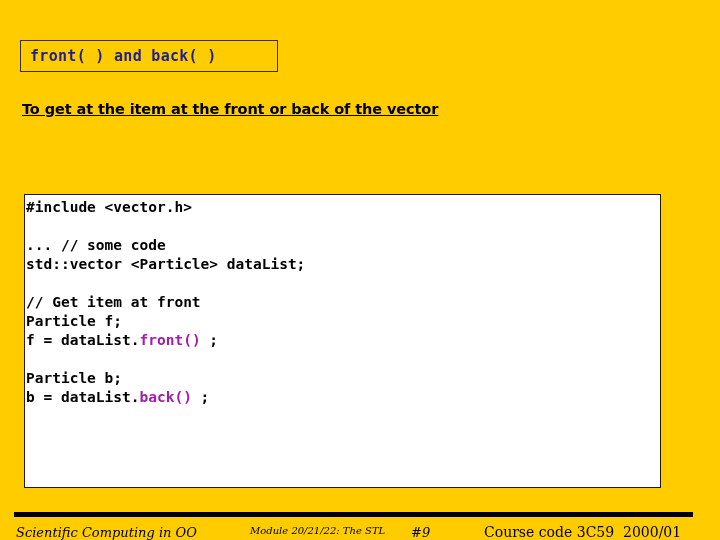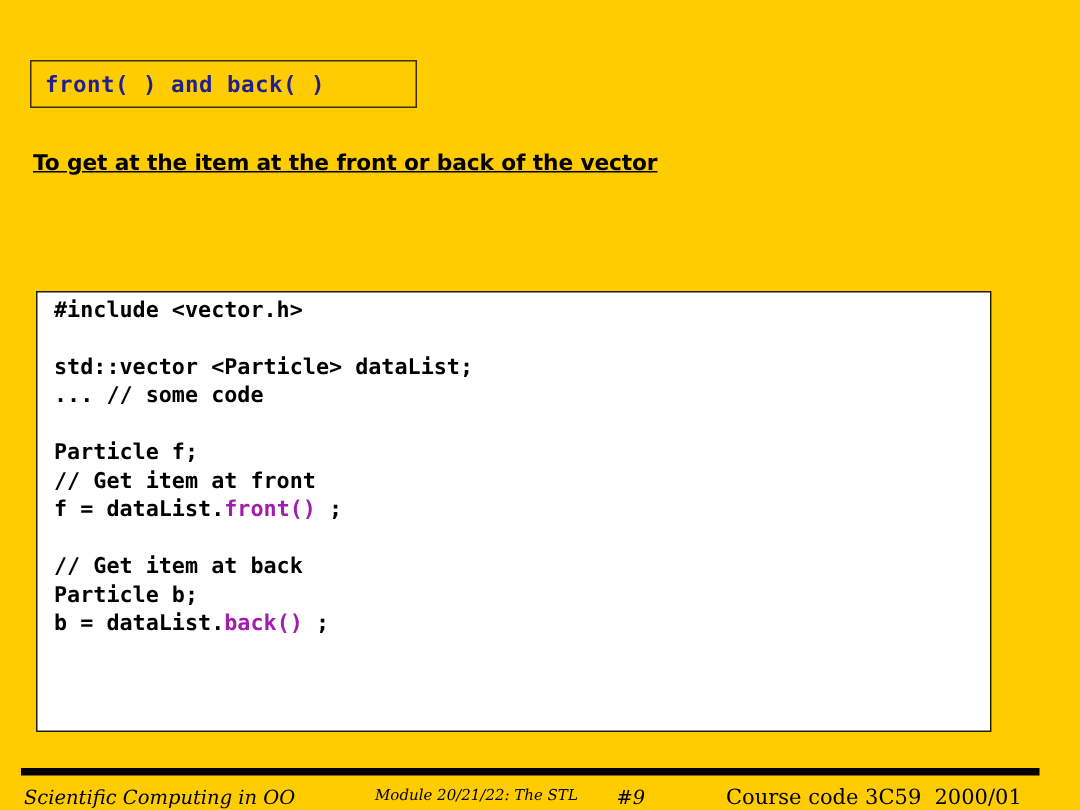--- a/index.html
+++ b/index.html
@@ -70,7 +70,7 @@
   }
   .code-inner {
     position: absolute;
-    left: 11px;
+    left: 1px;
     top: 3px;
     right: 4px;
   }

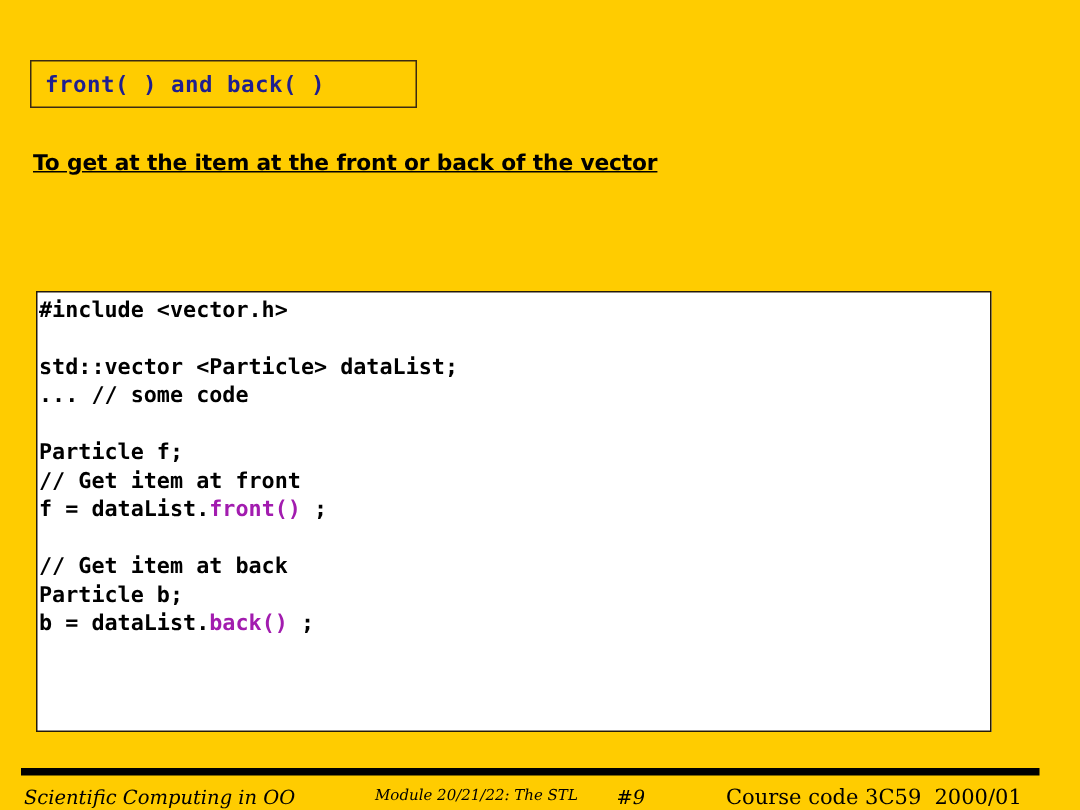--- a/index.html
+++ b/index.html
@@ -158,8 +158,8 @@
     <div class="code-inner" id="code-inner">
         <div class="code-line"><span>#include &lt;vector.h&gt;</span></div>
         <div class="code-line blank"> </div>
+        <div class="code-line"><span>... // some code</span></div>
         <div class="code-line"><span>std::vector &lt;Particle&gt; dataList;</span></div>
-        <div class="code-line"><span>... // some code</span></div>
         <div class="code-line blank"> </div>
         <div class="code-line"><span>Particle f;</span></div>
         <div class="code-line"><span>// Get item at front</span></div>

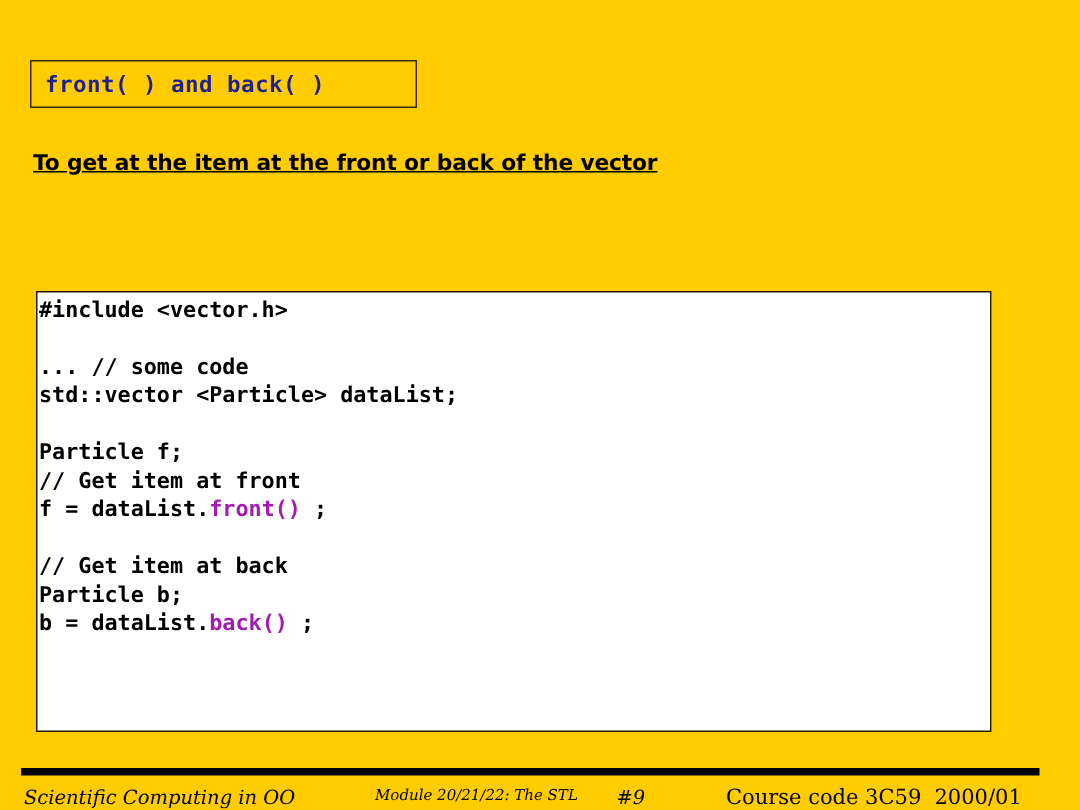--- a/index.html
+++ b/index.html
@@ -161,8 +161,8 @@
         <div class="code-line"><span>... // some code</span></div>
         <div class="code-line"><span>std::vector &lt;Particle&gt; dataList;</span></div>
         <div class="code-line blank"> </div>
+        <div class="code-line"><span>// Get item at front</span></div>
         <div class="code-line"><span>Particle f;</span></div>
-        <div class="code-line"><span>// Get item at front</span></div>
         <div class="code-line"><span>f = dataList.</span><span class="hl">front()</span><span> ;</span></div>
         <div class="code-line blank"> </div>
         <div class="code-line"><span>// Get item at back</span></div>

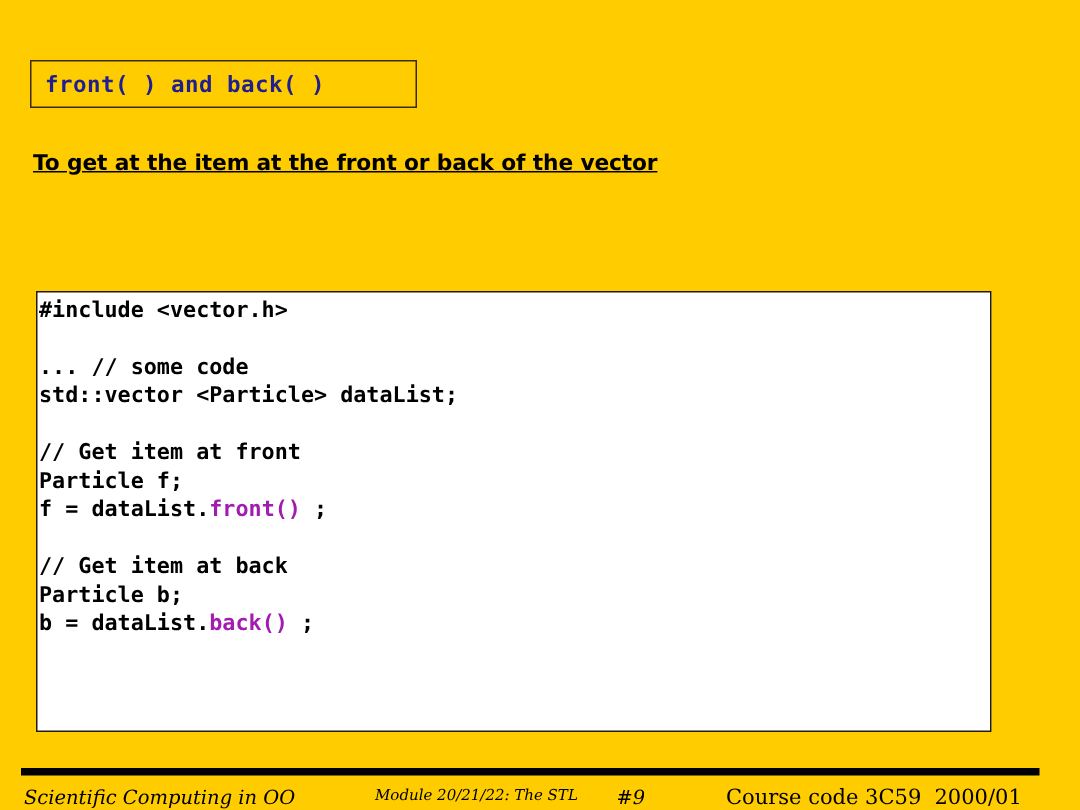--- a/index.html
+++ b/index.html
@@ -165,7 +165,6 @@
         <div class="code-line"><span>Particle f;</span></div>
         <div class="code-line"><span>f = dataList.</span><span class="hl">front()</span><span> ;</span></div>
         <div class="code-line blank"> </div>
-        <div class="code-line"><span>// Get item at back</span></div>
         <div class="code-line"><span>Particle b;</span></div>
         <div class="code-line"><span>b = dataList.</span><span class="hl">back()</span><span> ;</span></div>
       </div>

